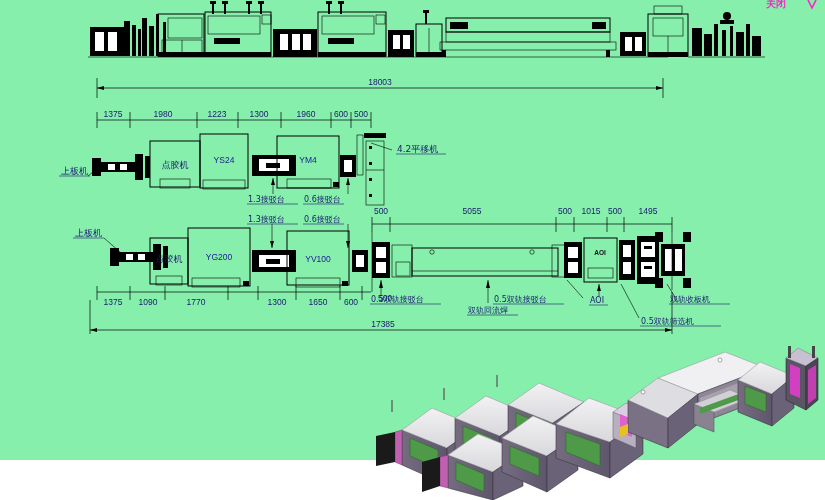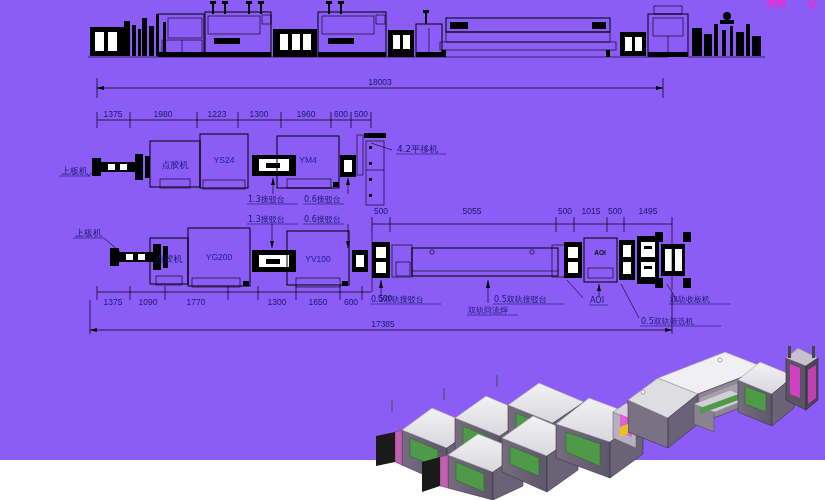--- a/index.html
+++ b/index.html
@@ -5,7 +5,7 @@
   html,body{margin:0;padding:0;background:#ffffff;}
   body{width:825px;height:500px;overflow:hidden;
        font-family:"Liberation Sans","DejaVu Sans",sans-serif;}
-  #stage{position:relative;width:825px;height:460px;background:#8b5cf6;}
+  #stage{position:relative;width:825px;height:460px;background:#86efac;}
   svg{display:block;}
   .dimtxt{font-family:"Liberation Sans",sans-serif;font-size:8.5px;fill:#1a1a6e;}
   .modeltxt{font-family:"Liberation Sans",sans-serif;font-size:8.5px;fill:#20209a;}

